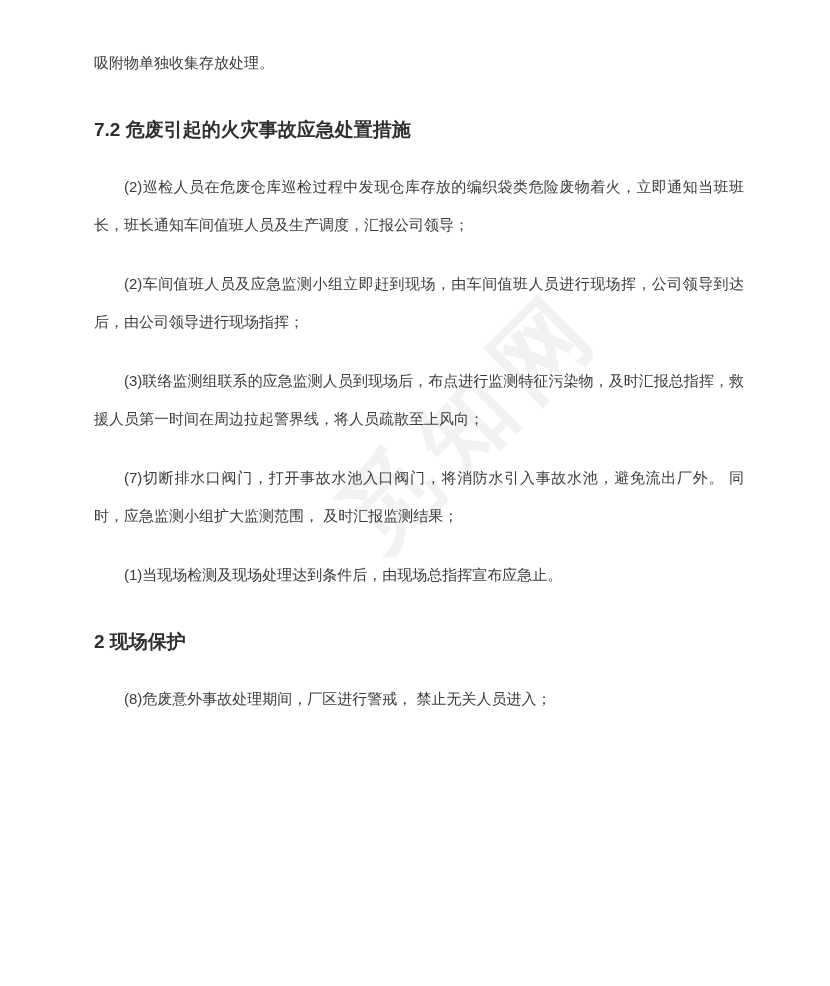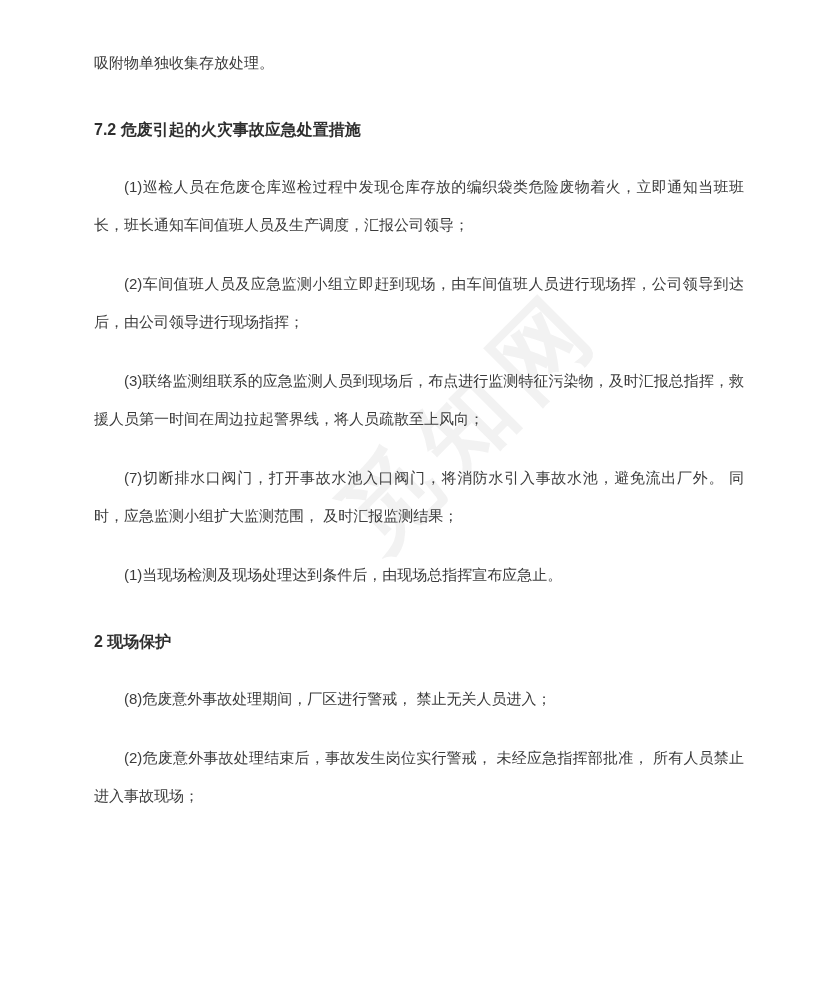--- a/index.html
+++ b/index.html
@@ -33,7 +33,7 @@
     text-indent: 0;
   }
   .heading {
-    font-size: 16px;
+    font-size: 19px;
     font-weight: bold;
     color: #2f2f2f;
     margin: 36px 0 26px 0;

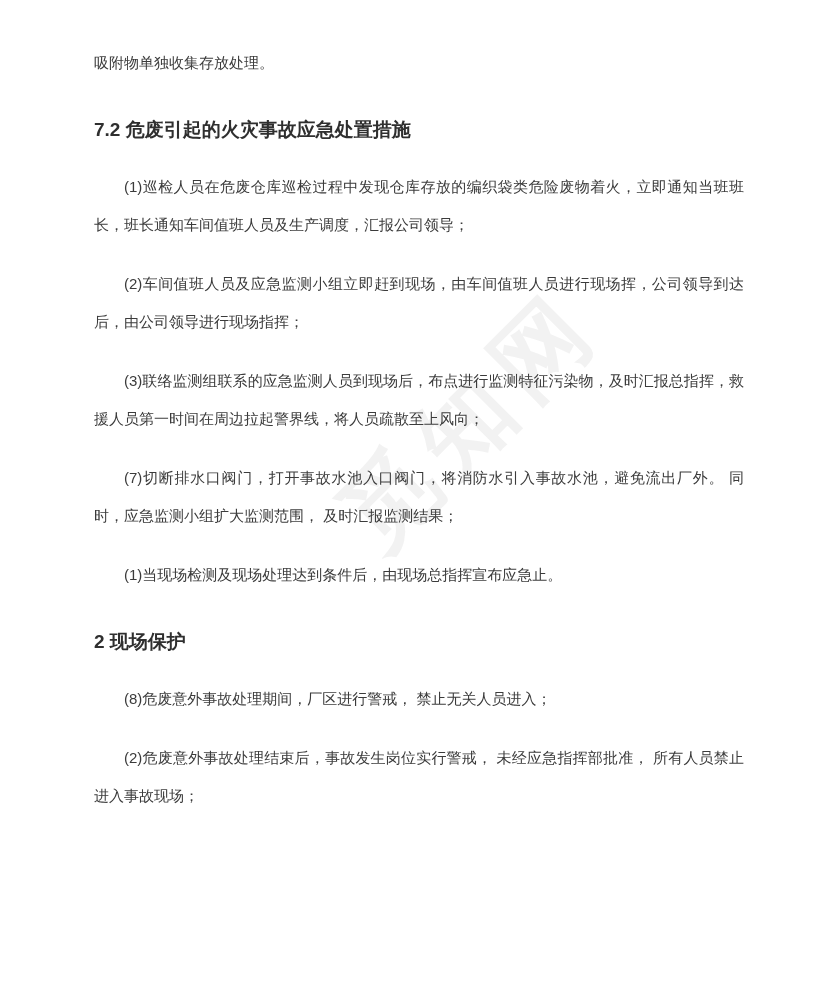--- a/index.html
+++ b/index.html
@@ -68,7 +68,7 @@
 
     <h2 class="heading">7.2 危废引起的火灾事故应急处置措施</h2>
 
-    <p class="para">(1)巡检人员在危废仓库巡检过程中发现仓库存放的编织袋类危险废物着火，立即通知当班班长，班长通知车间值班人员及生产调度，汇报公司领导；</p>
+    <p class="para">(2)巡检人员在危废仓库巡检过程中发现仓库存放的编织袋类危险废物着火，立即通知当班班长，班长通知车间值班人员及生产调度，汇报公司领导；</p>
 
     <p class="para">(2)车间值班人员及应急监测小组立即赶到现场，由车间值班人员进行现场挥，公司领导到达后，由公司领导进行现场指挥；</p>
 

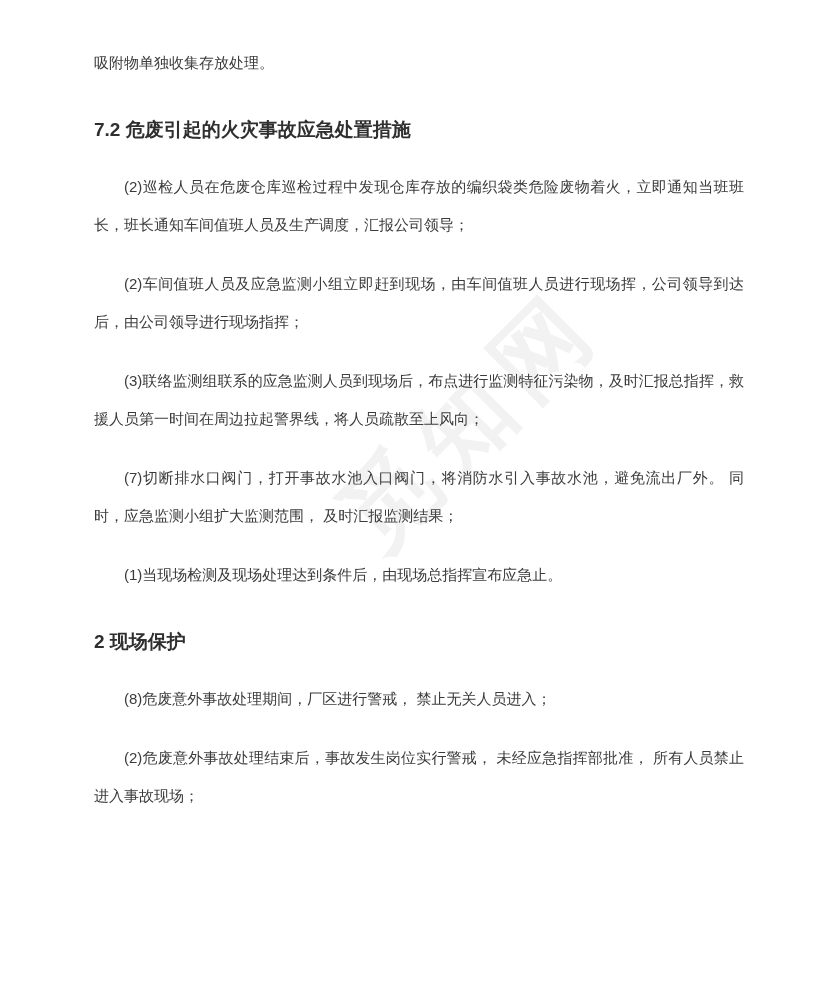--- a/index.html
+++ b/index.html
@@ -82,7 +82,6 @@
 
     <p class="para">(8)危废意外事故处理期间，厂区进行警戒， 禁止无关人员进入；</p>
 
-    <p class="para">(2)危废意外事故处理结束后，事故发生岗位实行警戒，    未经应急指挥部批准， 所有人员禁止进入事故现场；</p>
 
 
   </div>

